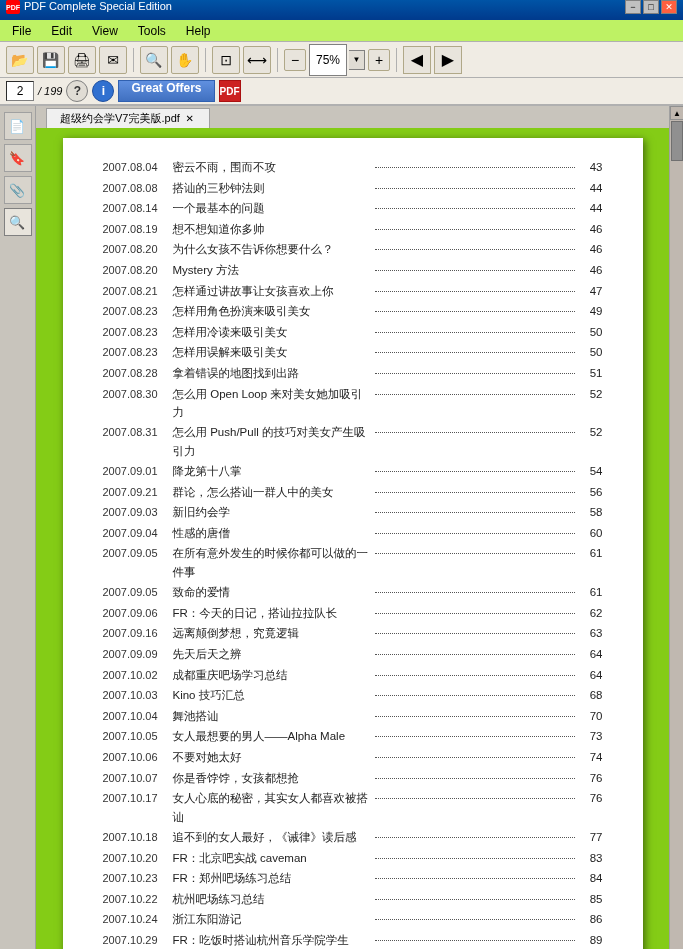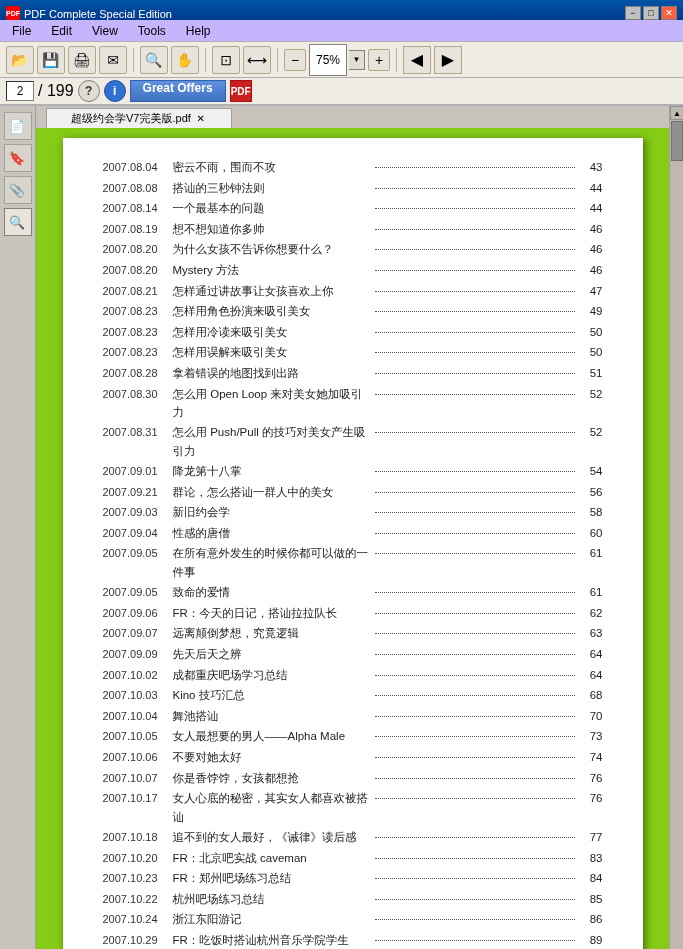--- a/index.html
+++ b/index.html
@@ -18,7 +18,7 @@
       background: linear-gradient(to bottom, #0054a6, #003a8c);
       height: 20px;
       display: flex;
-      align-items: flex-end;
+      align-items: flex-start;
       padding: 0 6px;
       color: white;
     }

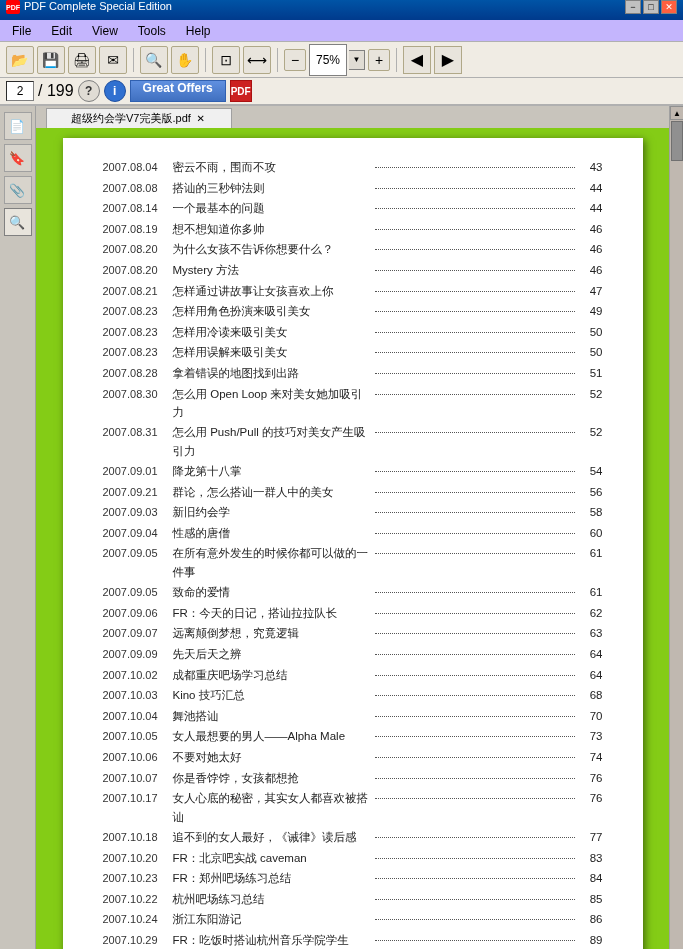--- a/index.html
+++ b/index.html
@@ -59,7 +59,7 @@
 
     
     .menu-bar {
-      background: #c4b5fd;
+      background: #bef264;
       height: 22px;
       display: flex;
       align-items: center;

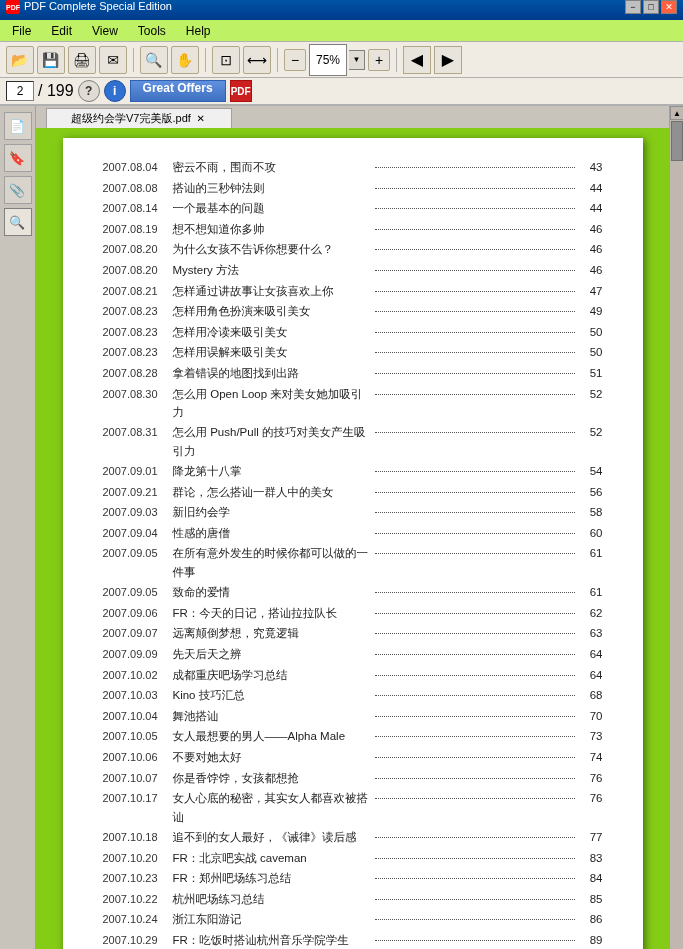--- a/index.html
+++ b/index.html
@@ -167,7 +167,8 @@
       border: 1px inset #808080;
     }
     .page-total {
-      font-size: 16px;
+      font-size: 11px;
+      font-style: italic;
     }
     .help-btn {
       width: 22px;

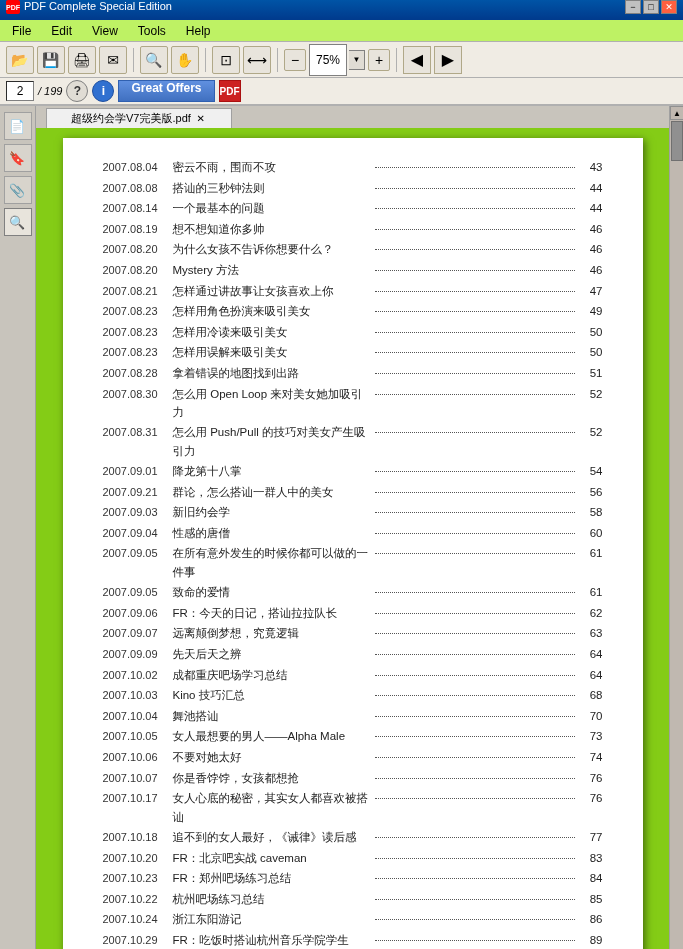--- a/index.html
+++ b/index.html
@@ -283,7 +283,7 @@
       height: 20px;
       display: flex;
       align-items: center;
-      padding: 0 24px;
+      padding: 0 13px;
       font-size: 11px;
       gap: 4px;
       cursor: pointer;

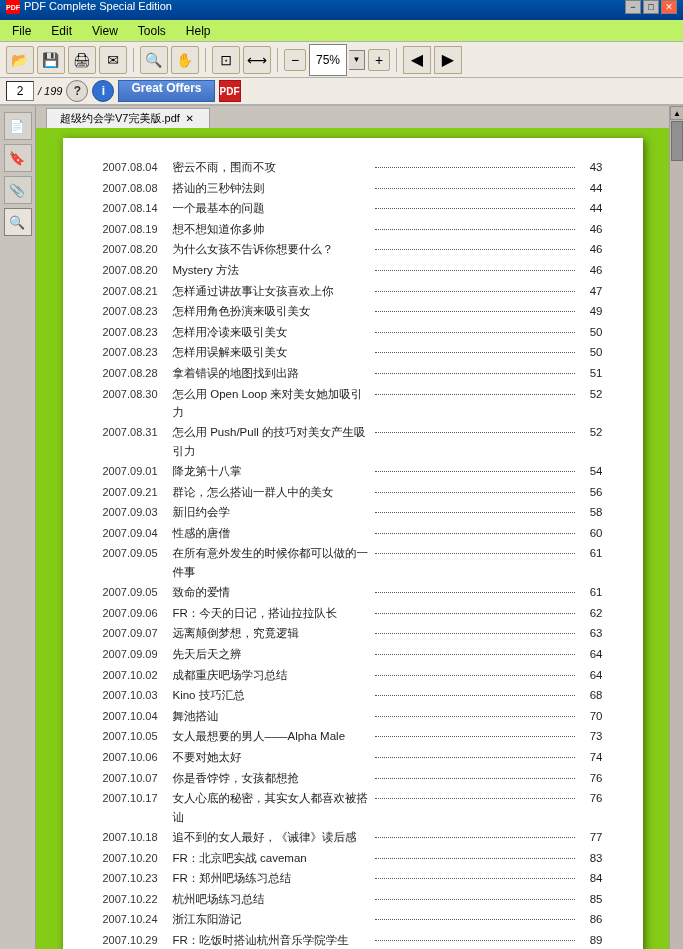--- a/index.html
+++ b/index.html
@@ -585,7 +585,7 @@
               <span class="toc-page">62</span>
             </div>
             <div class="toc-entry">
-              <span class="toc-date">2007.09.07</span>
+              <span class="toc-date">2007.09.16</span>
               <span class="toc-title">远离颠倒梦想，究竟逻辑 </span>
               <span class="toc-dots"></span>
               <span class="toc-page">63</span>

